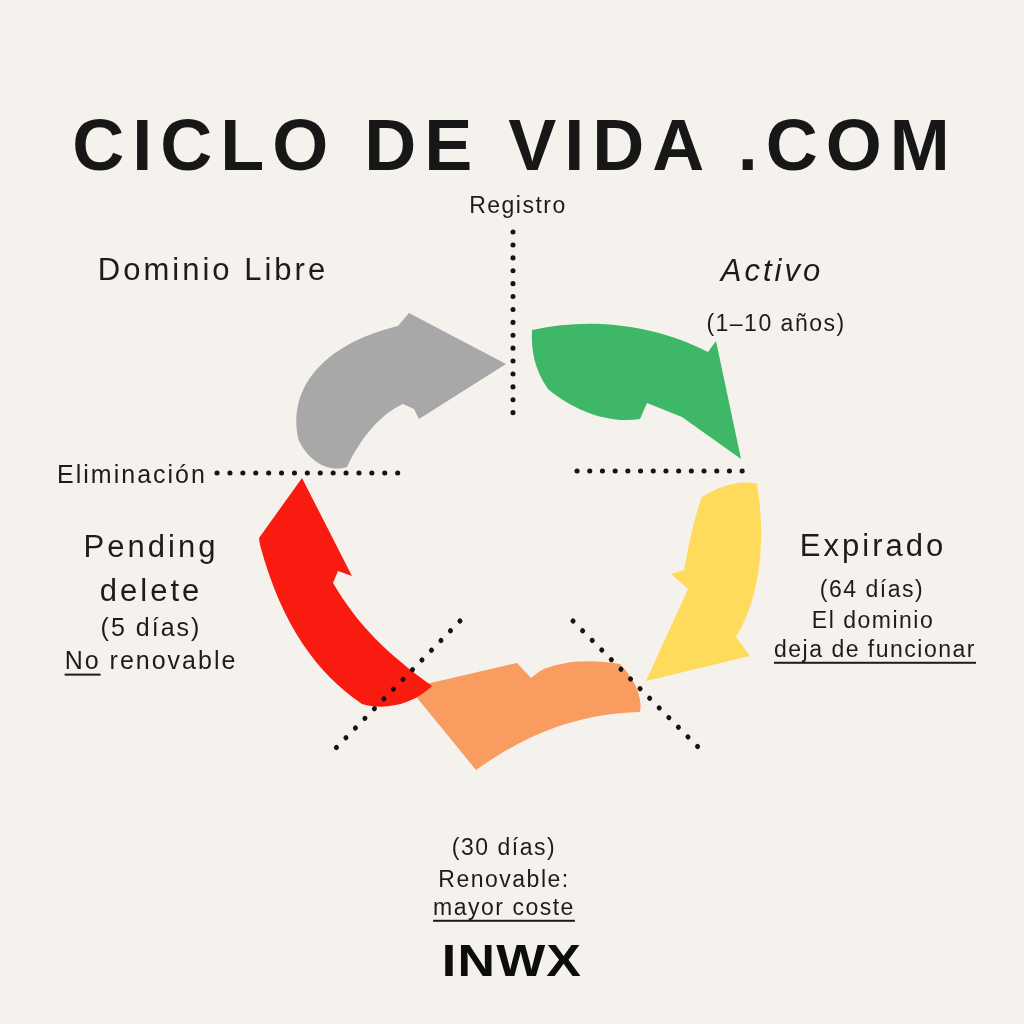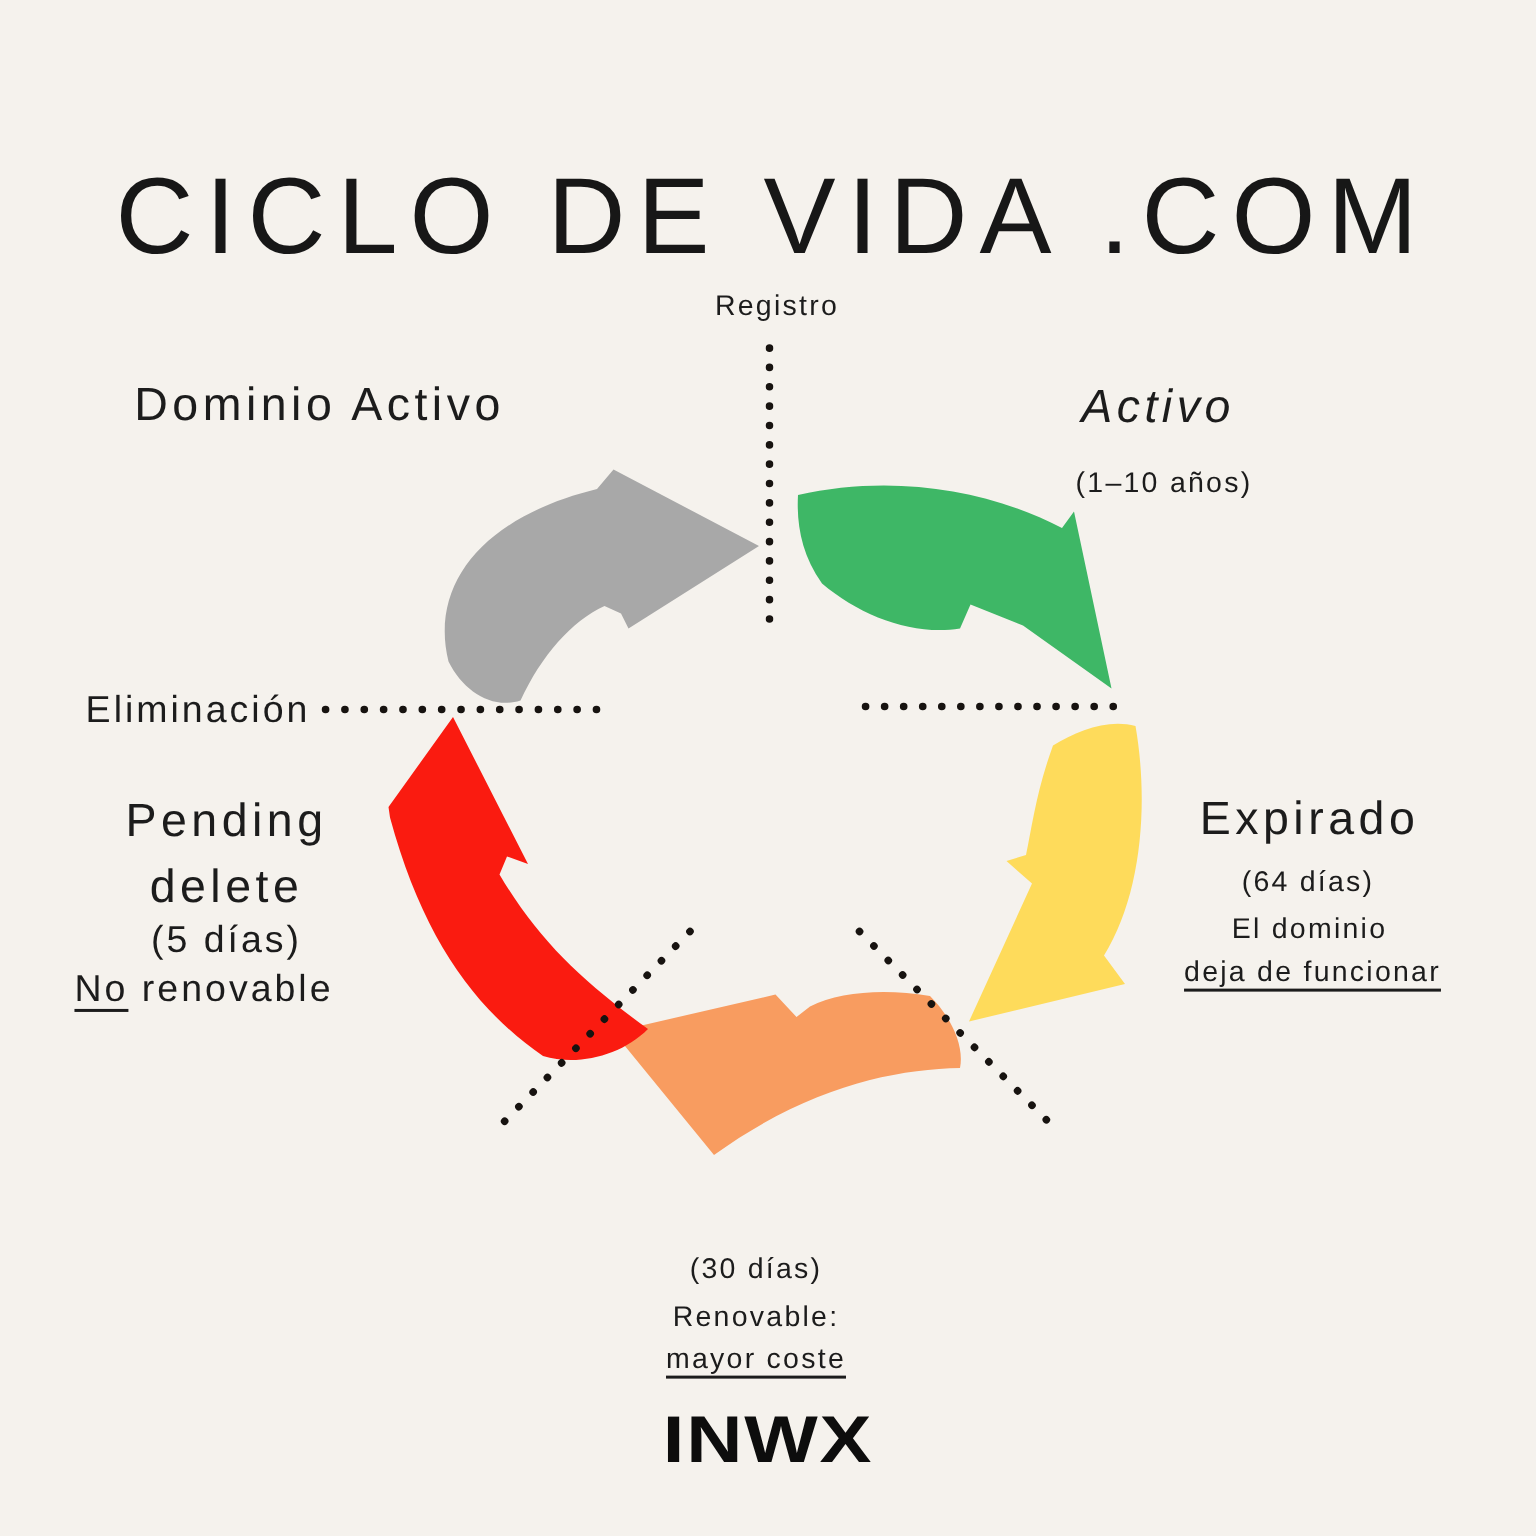--- a/index.html
+++ b/index.html
@@ -14,7 +14,7 @@
     position:absolute;transform:translate(-50%,-50%);
     white-space:nowrap;text-align:center;line-height:1.15;
   }
-  .title{font-size:72px;font-weight:400;letter-spacing:8px;color:#171717;}
+  .title{font-size:72px;font-weight:700;letter-spacing:8px;color:#171717;}
   .big{font-size:31px;font-weight:400;letter-spacing:3px;}
   .med{font-size:19px;font-weight:400;letter-spacing:1.5px;}
   .small{font-size:25px;font-weight:400;letter-spacing:2px;}

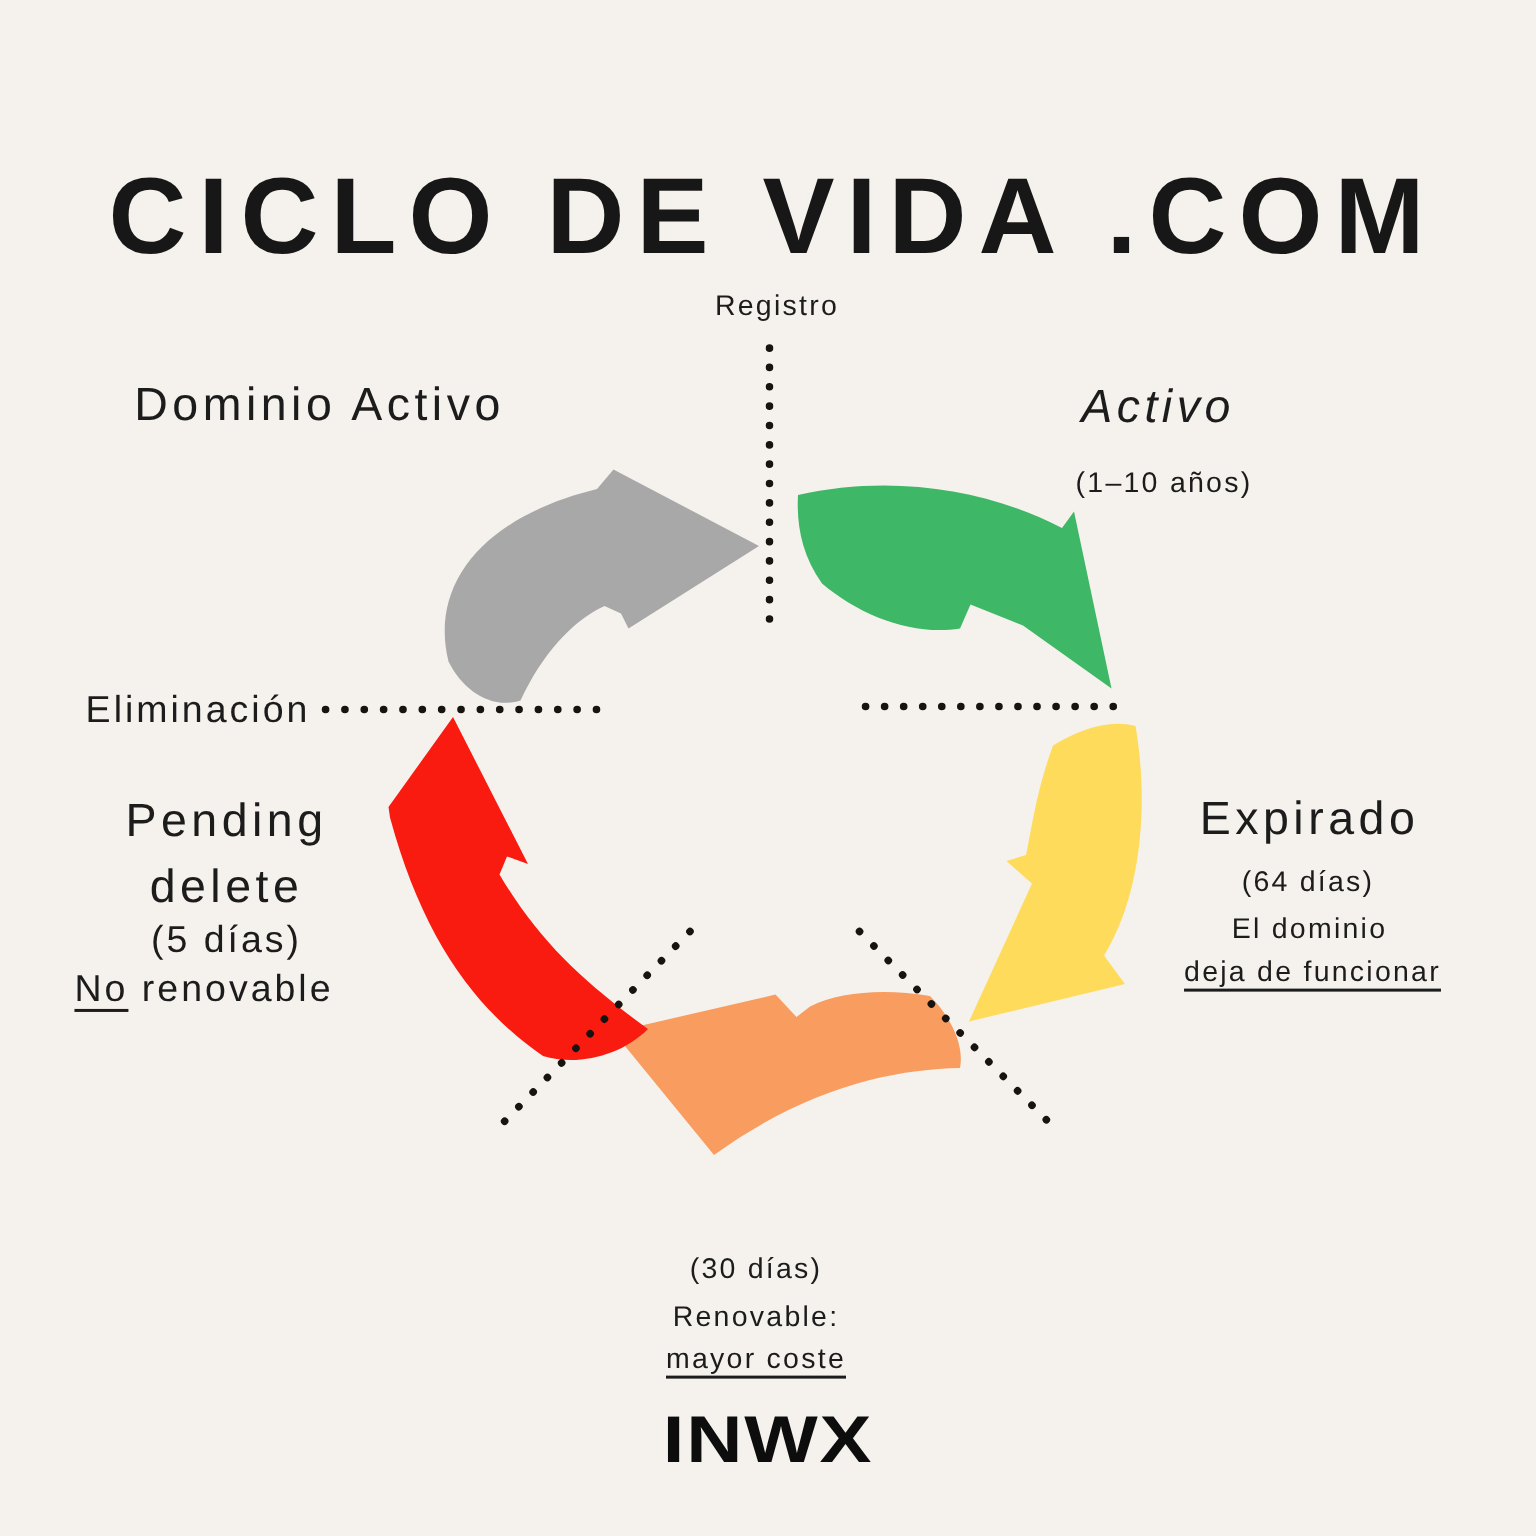--- a/index.html
+++ b/index.html
@@ -16,7 +16,7 @@
   }
   .title{font-size:72px;font-weight:700;letter-spacing:8px;color:#171717;}
   .big{font-size:31px;font-weight:400;letter-spacing:3px;}
-  .med{font-size:19px;font-weight:400;letter-spacing:1.5px;}
+  .med{font-size:23px;font-weight:400;letter-spacing:1.5px;}
   .small{font-size:25px;font-weight:400;letter-spacing:2px;}
   .ul{text-decoration:underline;text-underline-offset:5px;text-decoration-thickness:1.5px;}
   .logo{

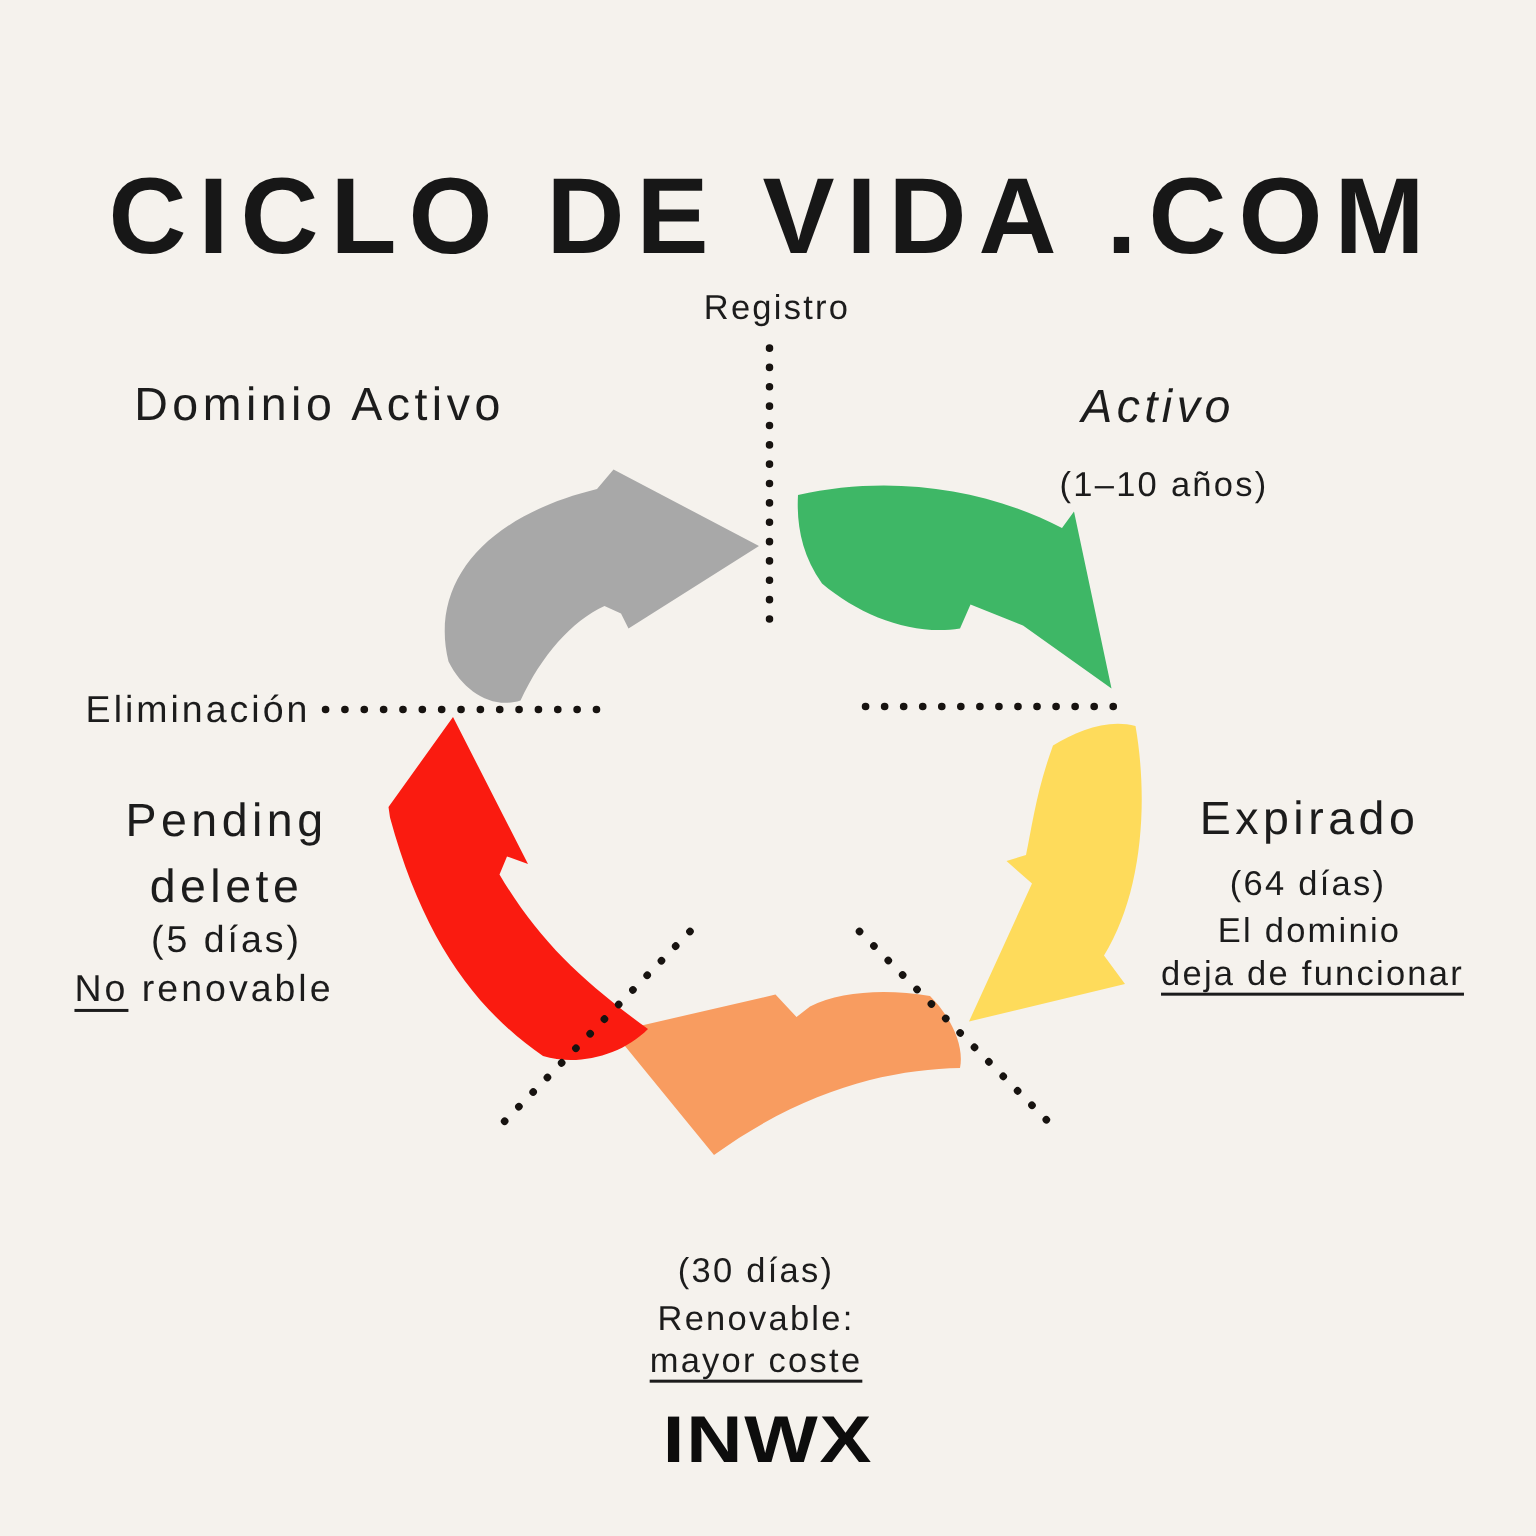--- a/index.html
+++ b/index.html
@@ -78,7 +78,7 @@
 
   <div class="lbl med" style="left:518px;top:205px;">Registro</div>
 
-  <div class="lbl big" style="left:213px;top:270px;">Dominio Activo</div>
+  <div class="lbl big" style="left:213px;top:270px;">Dominio Libre</div>
 
   <div class="lbl big" style="left:772px;top:271px;font-style:italic;">Activo</div>
   <div class="lbl med" style="left:776px;top:323px;">(1–10 años)</div>

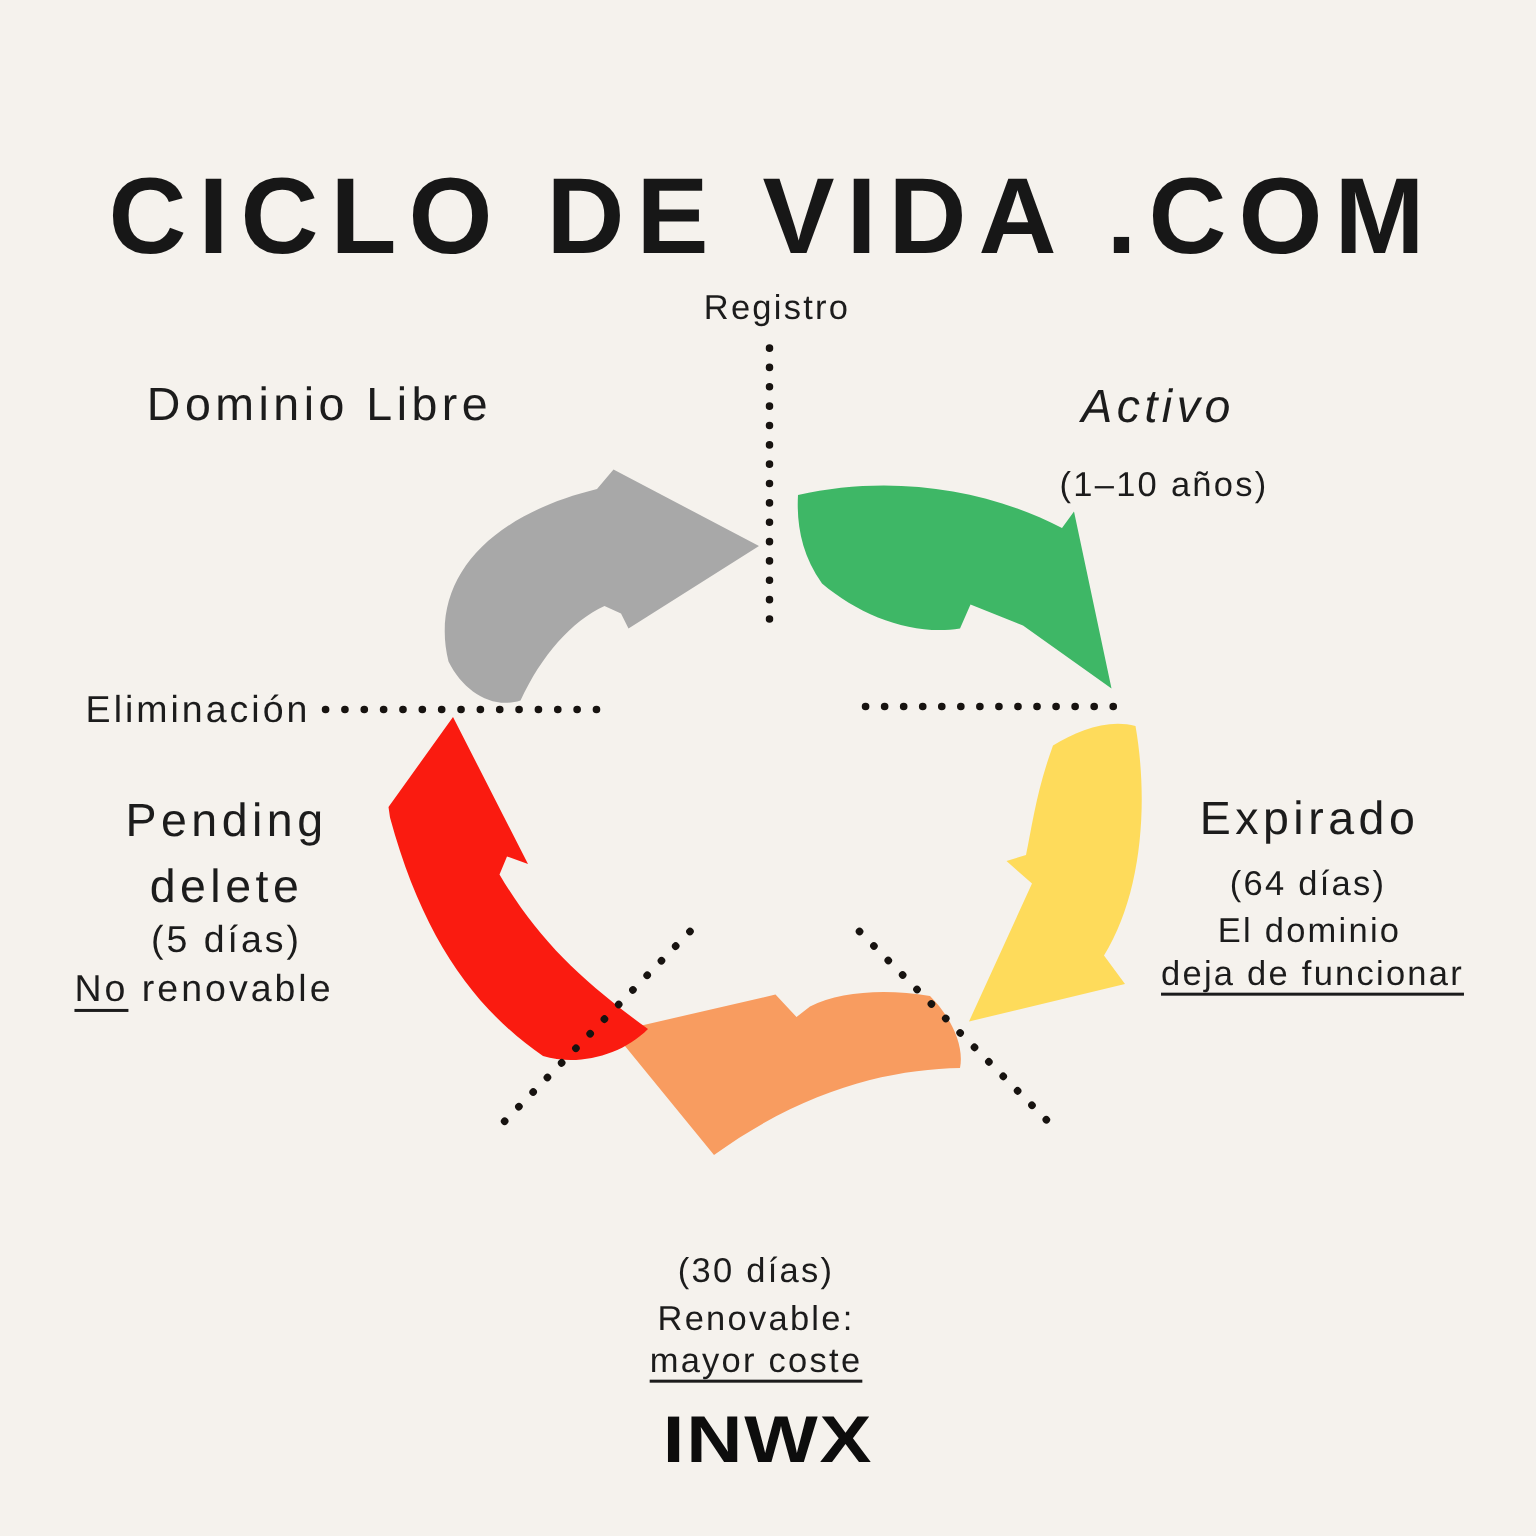--- a/index.html
+++ b/index.html
@@ -94,7 +94,7 @@
   <div class="lbl med ul" style="left:875px;top:649px;">deja de funcionar</div>
   <div class="lbl big" style="left:151px;top:591px;">delete</div>
   <div class="lbl small" style="left:151px;top:627px;">(5 días)</div>
-  <div class="lbl small" style="left:136px;top:660px;">
+  <div class="lbl small" style="left:151px;top:660px;">
     <span class="ul">No</span><span> renovable</span>
   </div>
 

